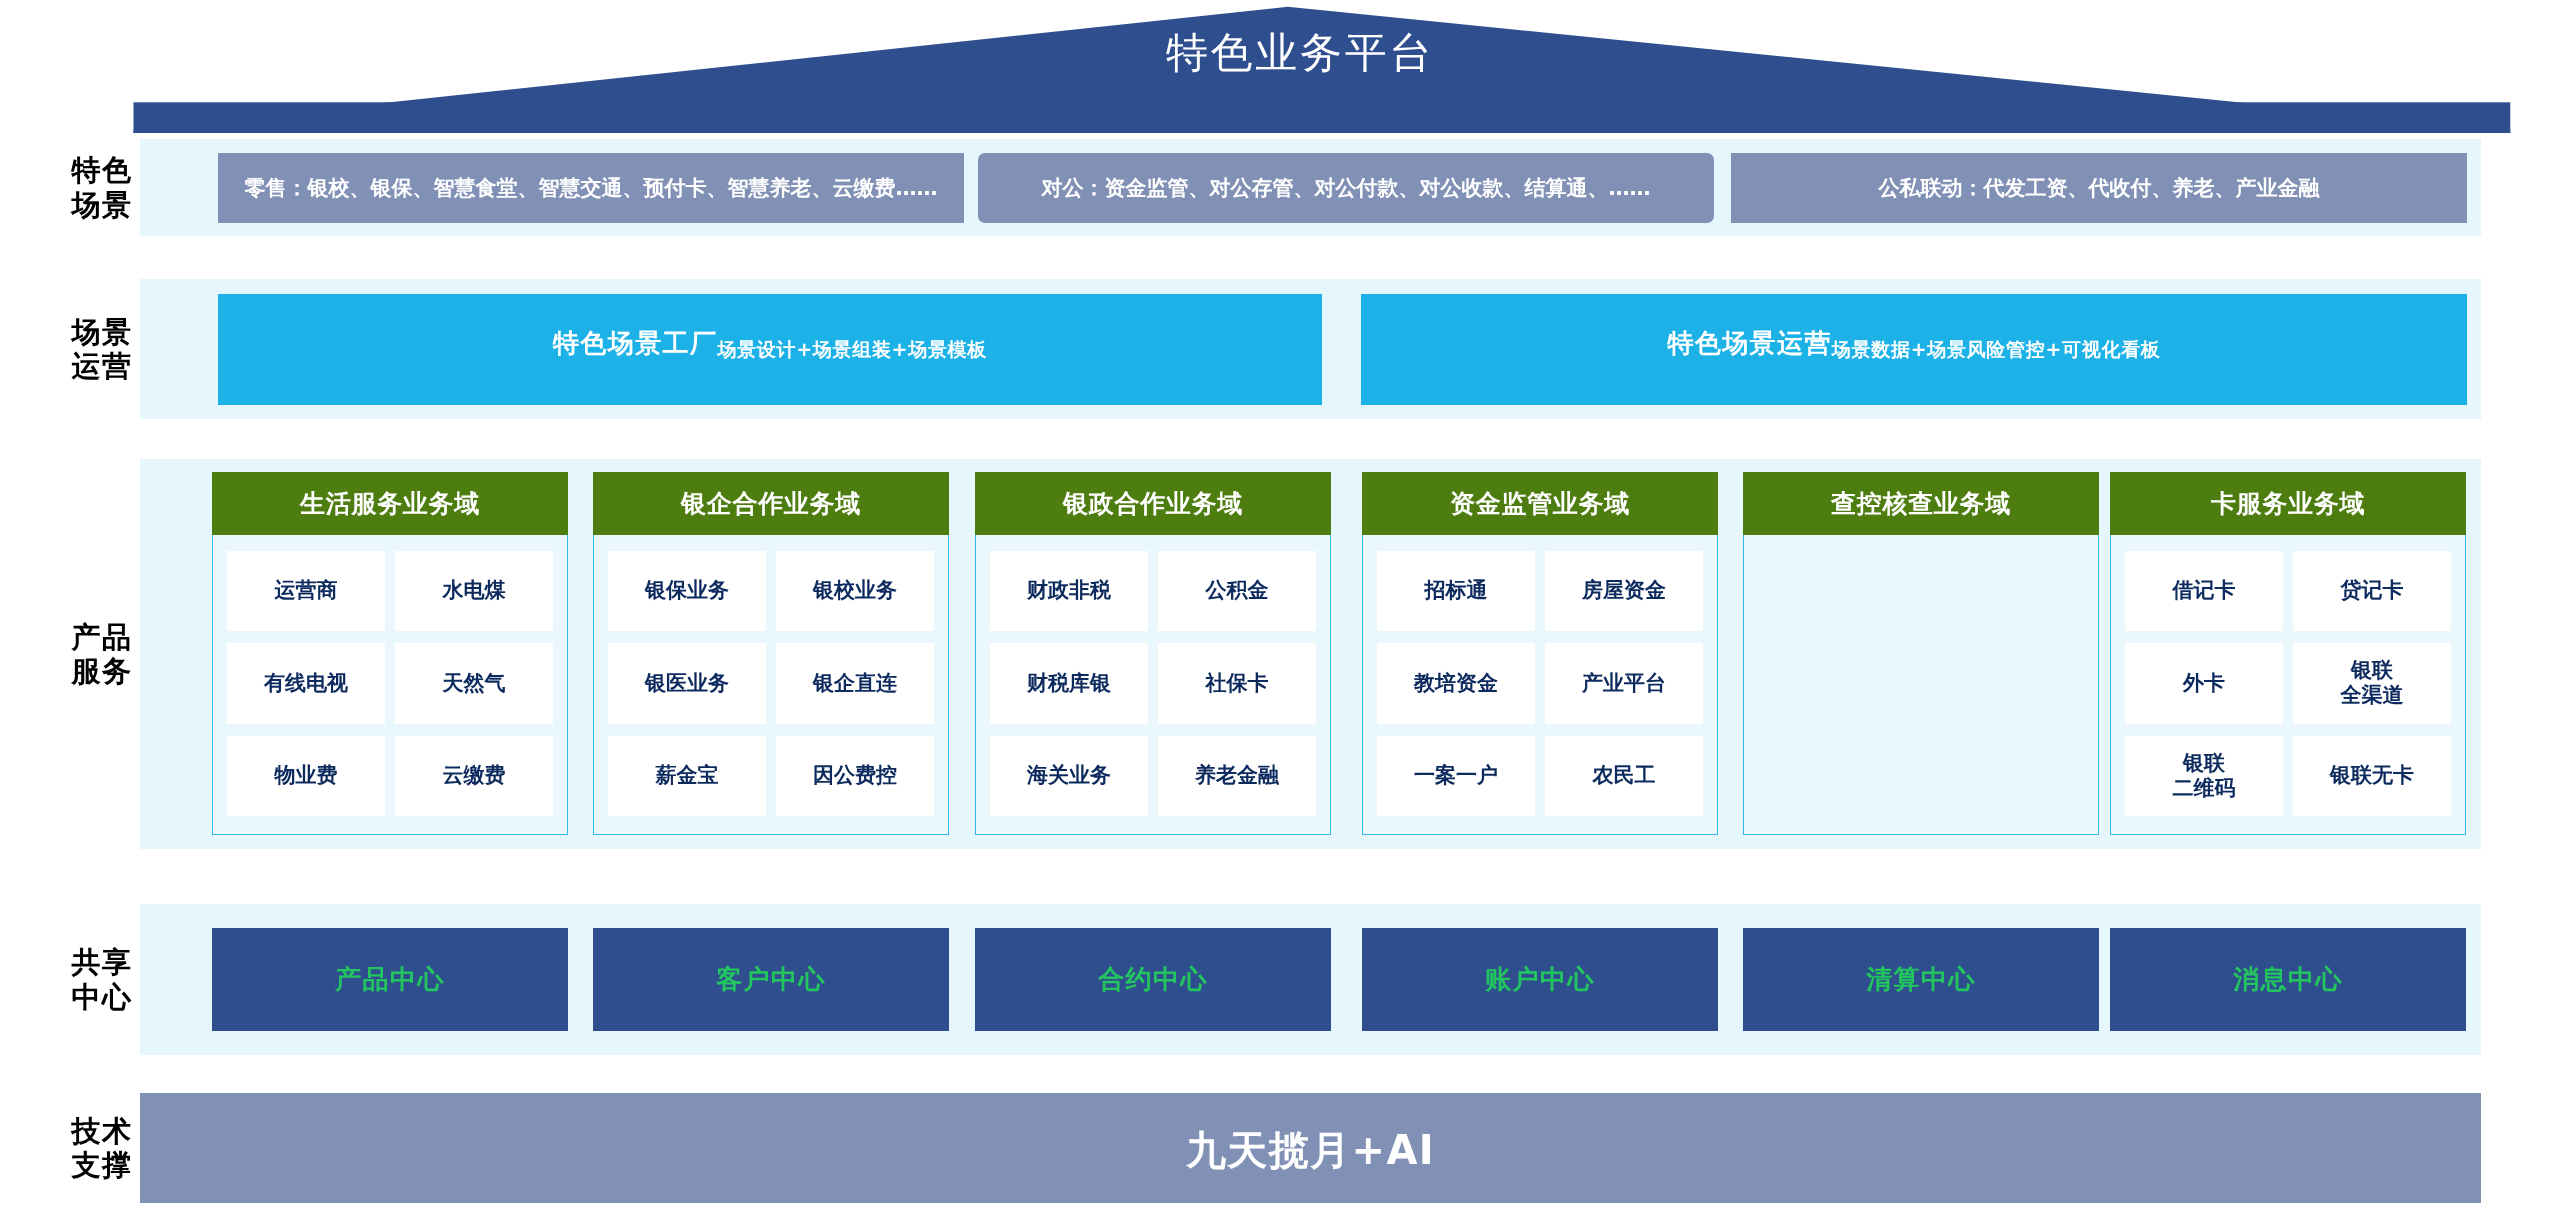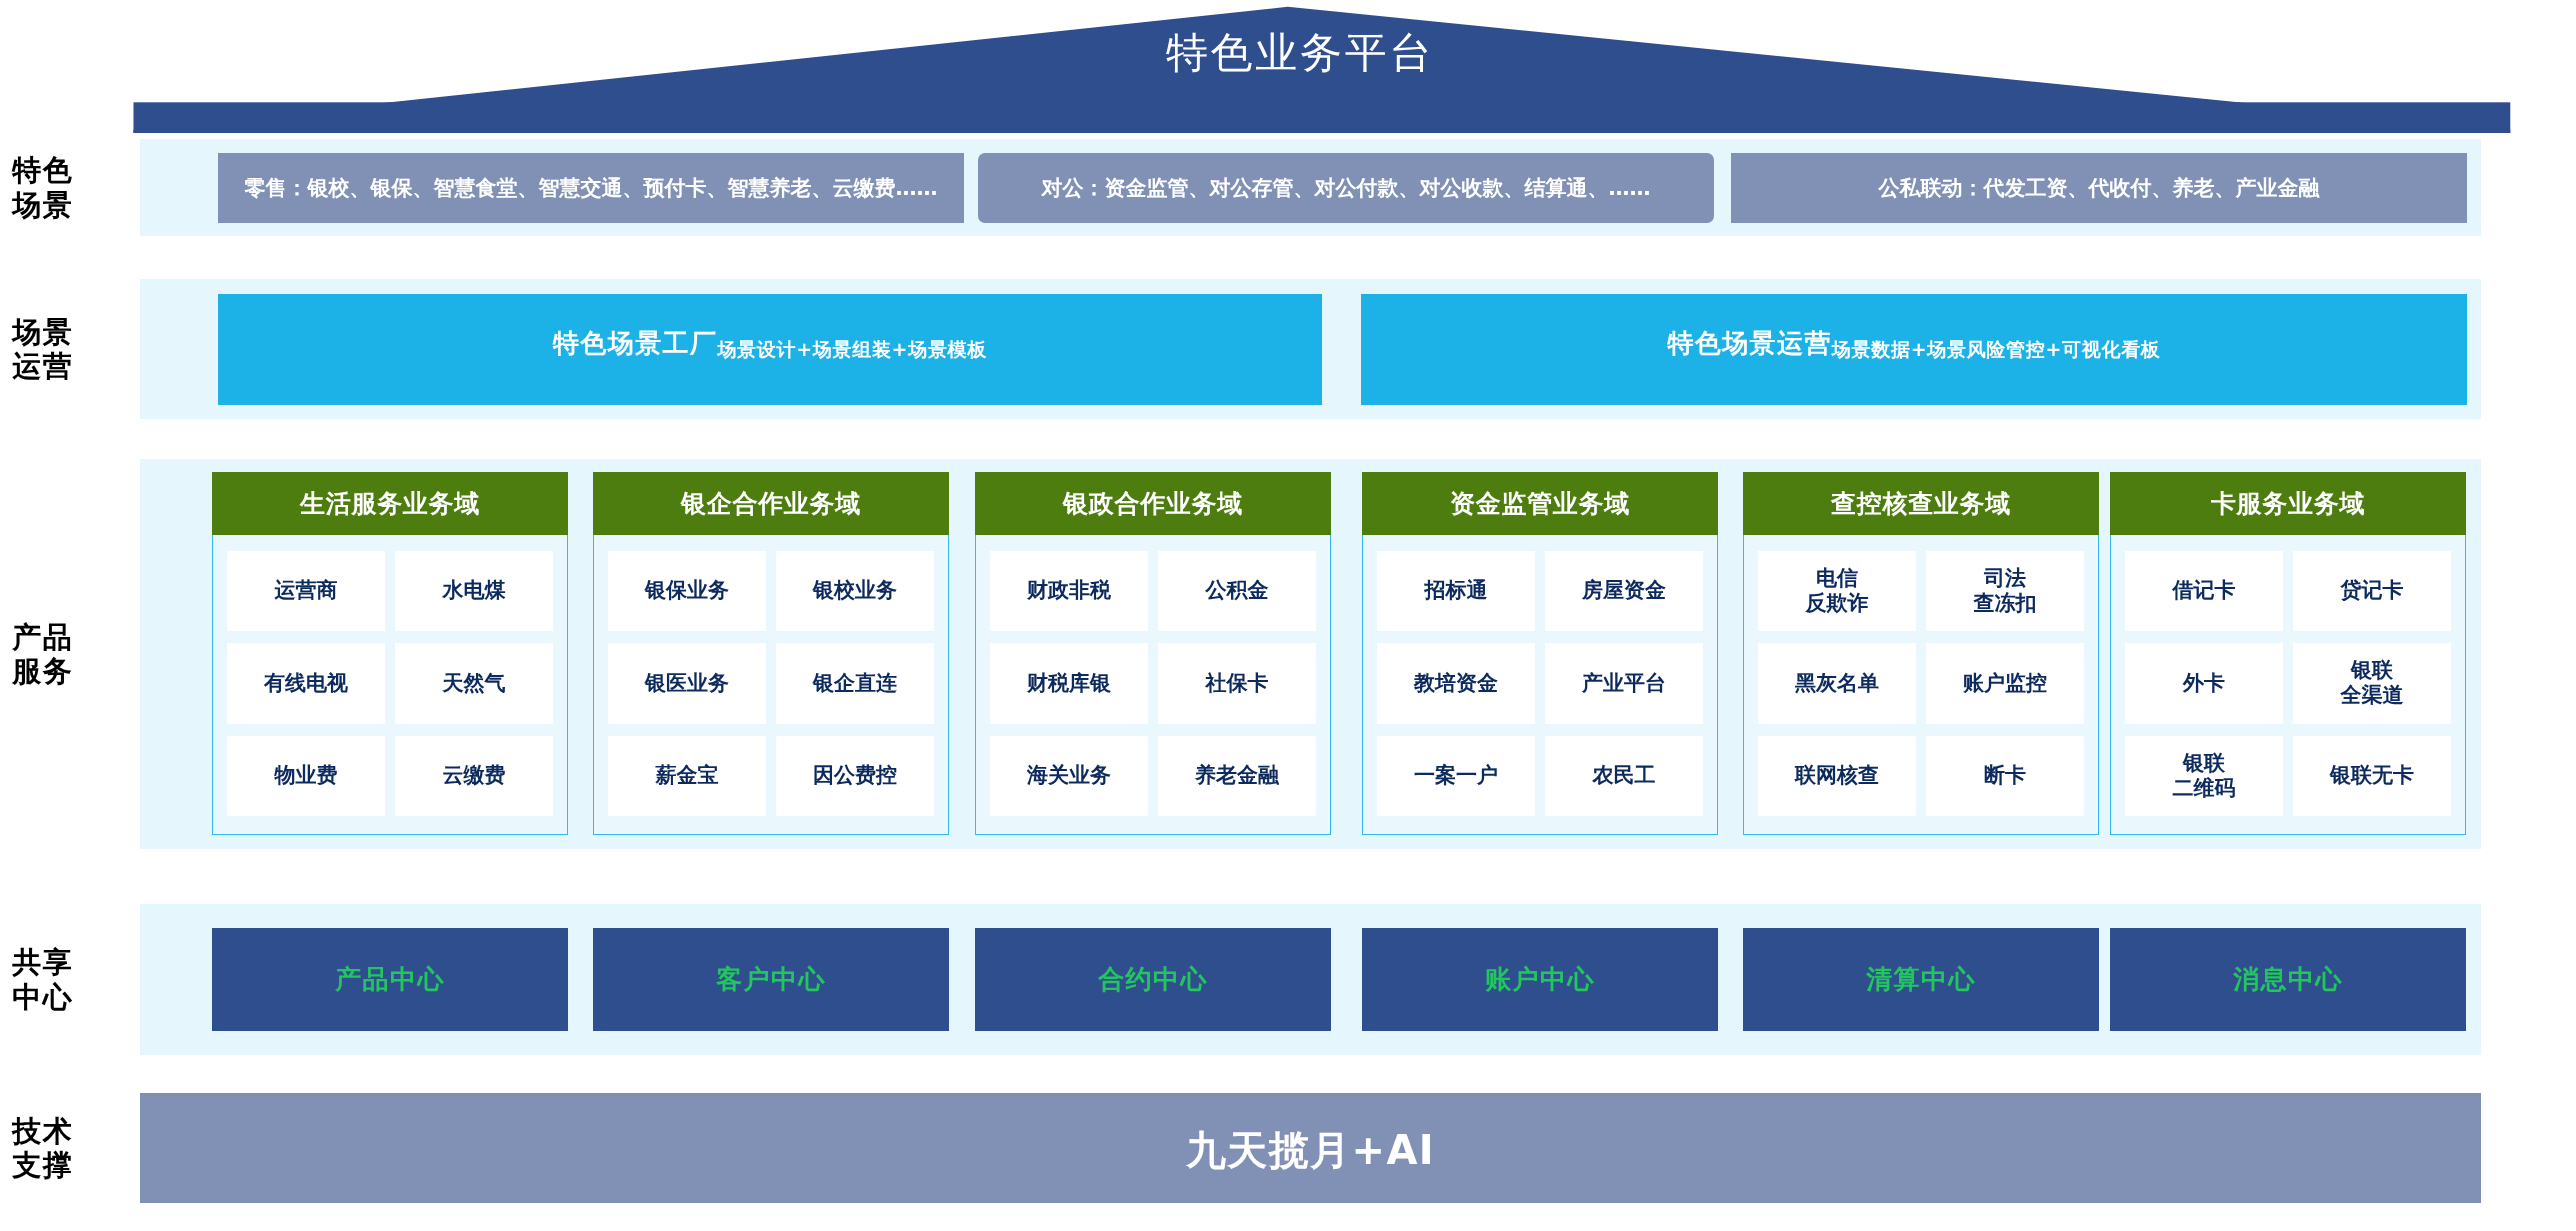--- a/index.html
+++ b/index.html
@@ -24,7 +24,7 @@
   
   .rowlabel{
     position:absolute;left:12.3px;width:120px;
-    text-align:left;color:#000000;font-weight:bold;
+    text-align:right;color:#000000;font-weight:bold;
     font-size:29px;line-height:1.18;letter-spacing:1.4px;
     display:flex;flex-direction:column;justify-content:center;
   }

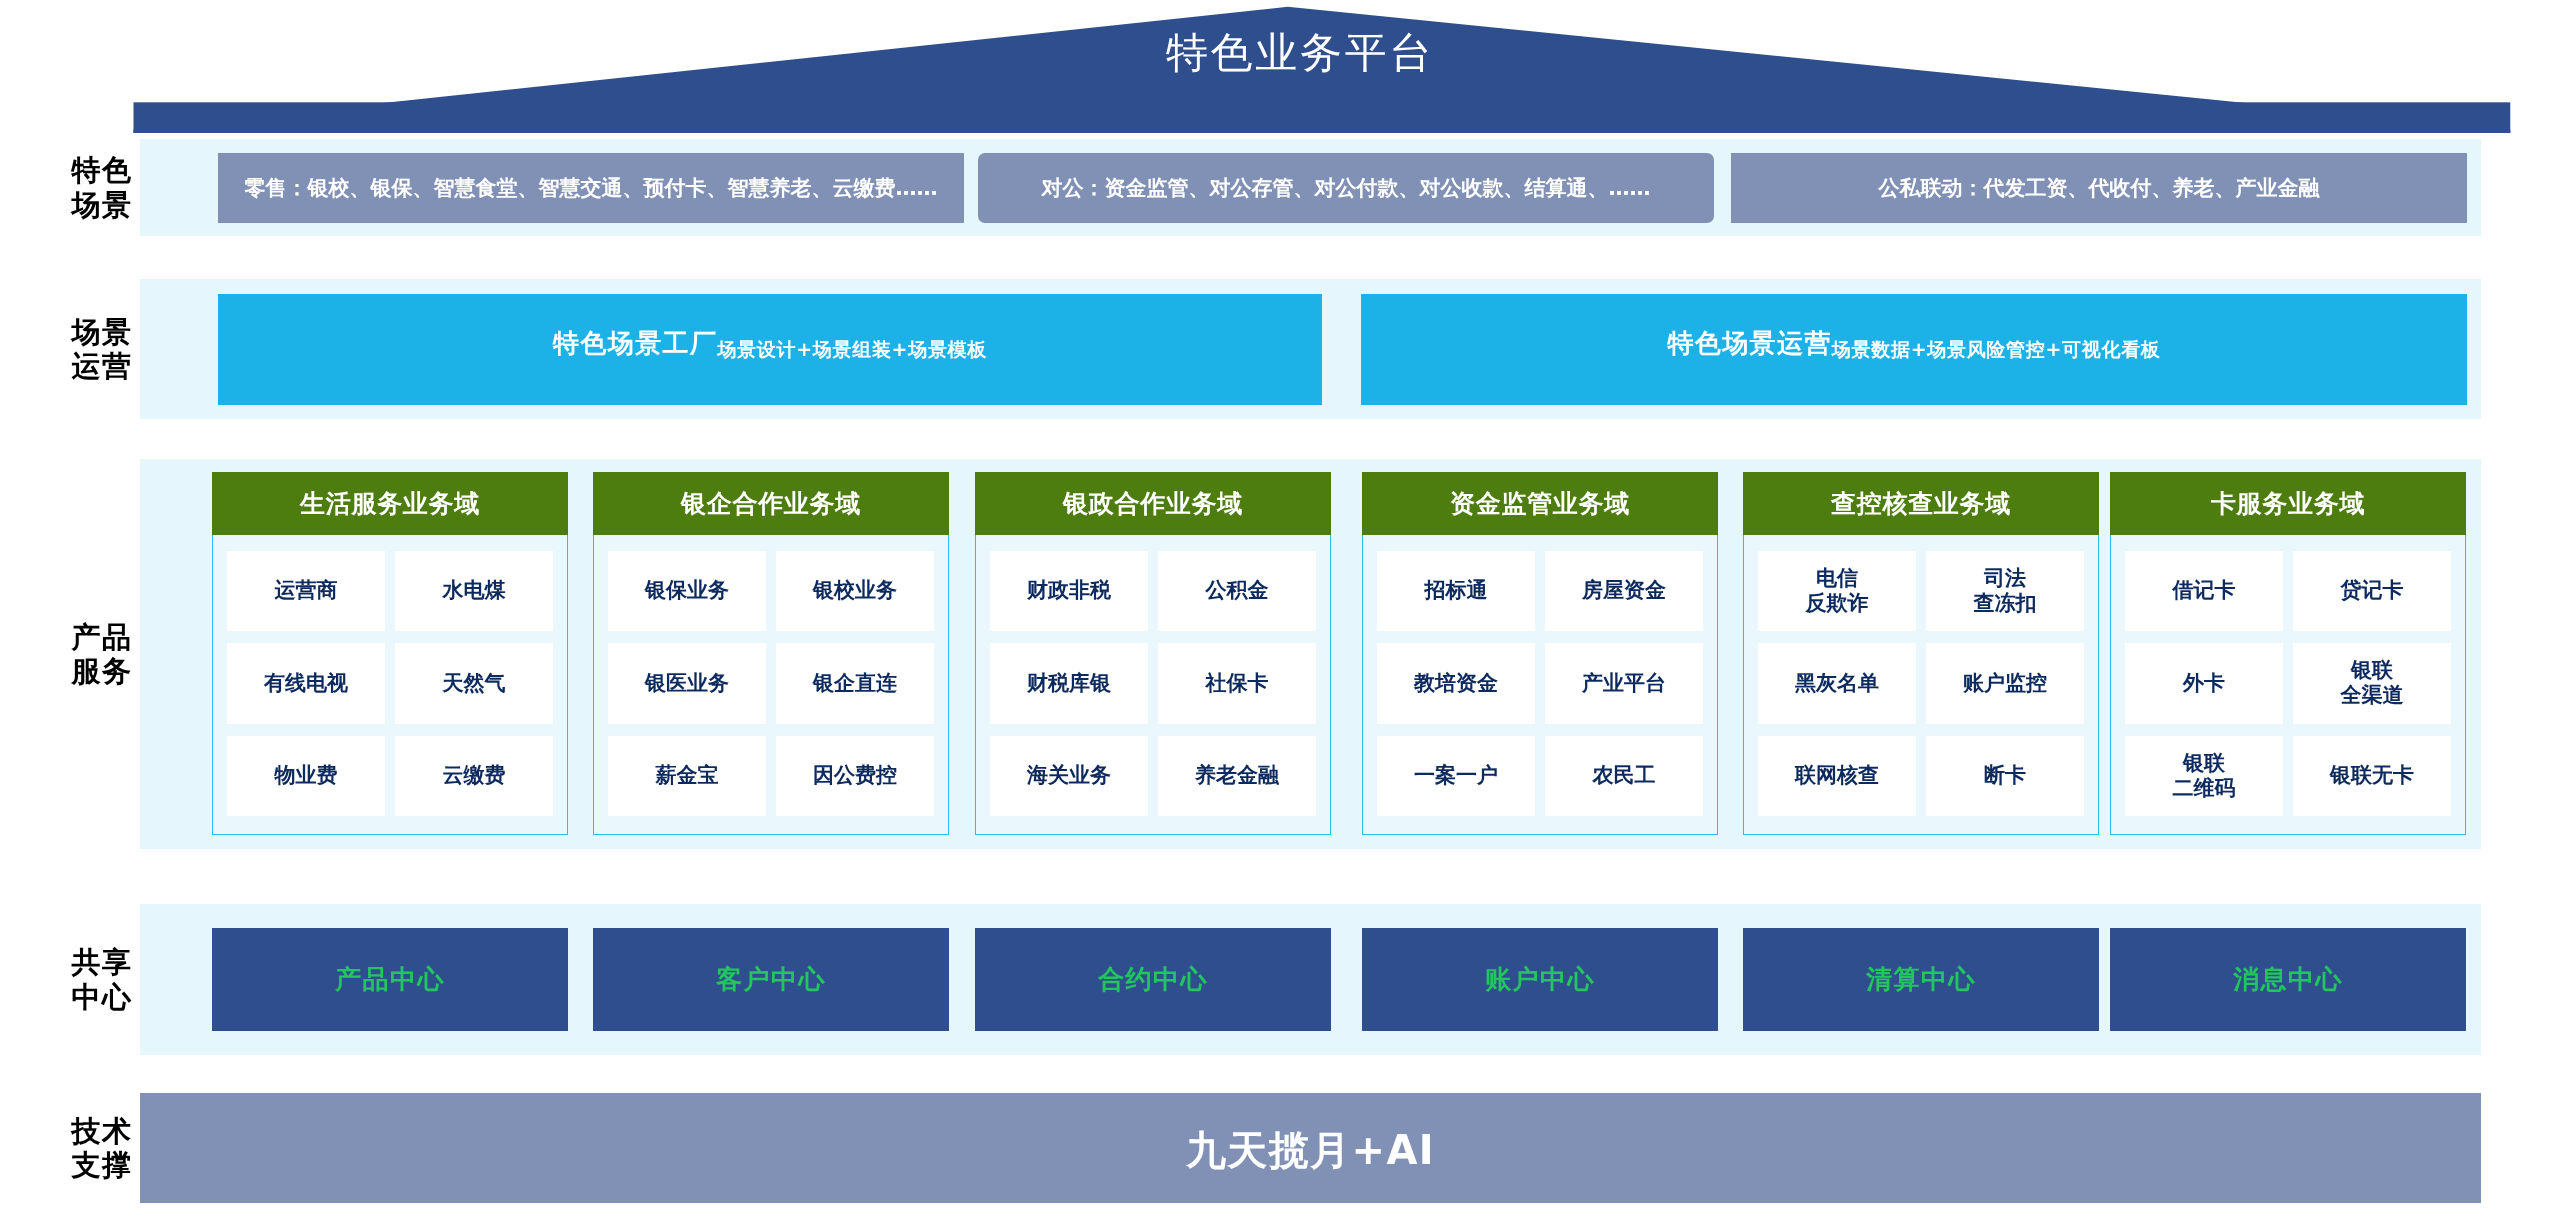--- a/index.html
+++ b/index.html
@@ -187,14 +187,6 @@
 
   <div class="card" style="left:1743px;">
     <div class="card-head">查控核查业务域</div>
-    <div class="card-body">
-      <div class="cell">电信<br>反欺诈</div>
-      <div class="cell">司法<br>查冻扣</div>
-      <div class="cell">黑灰名单</div>
-      <div class="cell">账户监控</div>
-      <div class="cell">联网核查</div>
-      <div class="cell">断卡</div>
-    </div>
   </div>
 
   <div class="card" style="left:2110px;">

